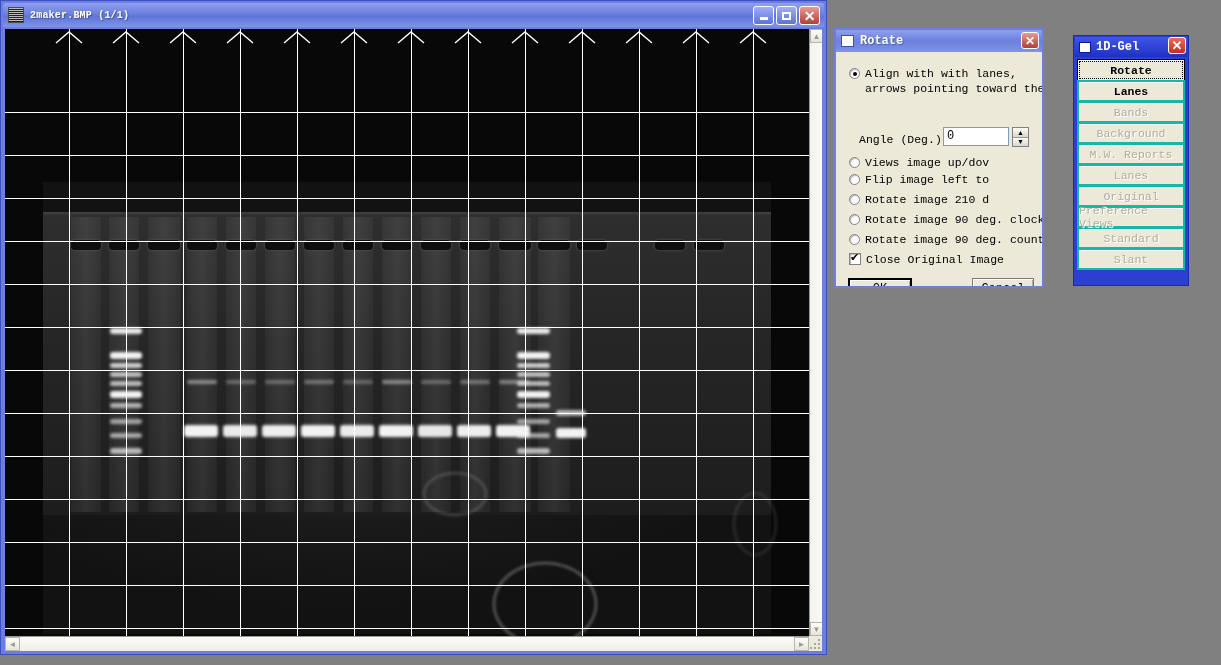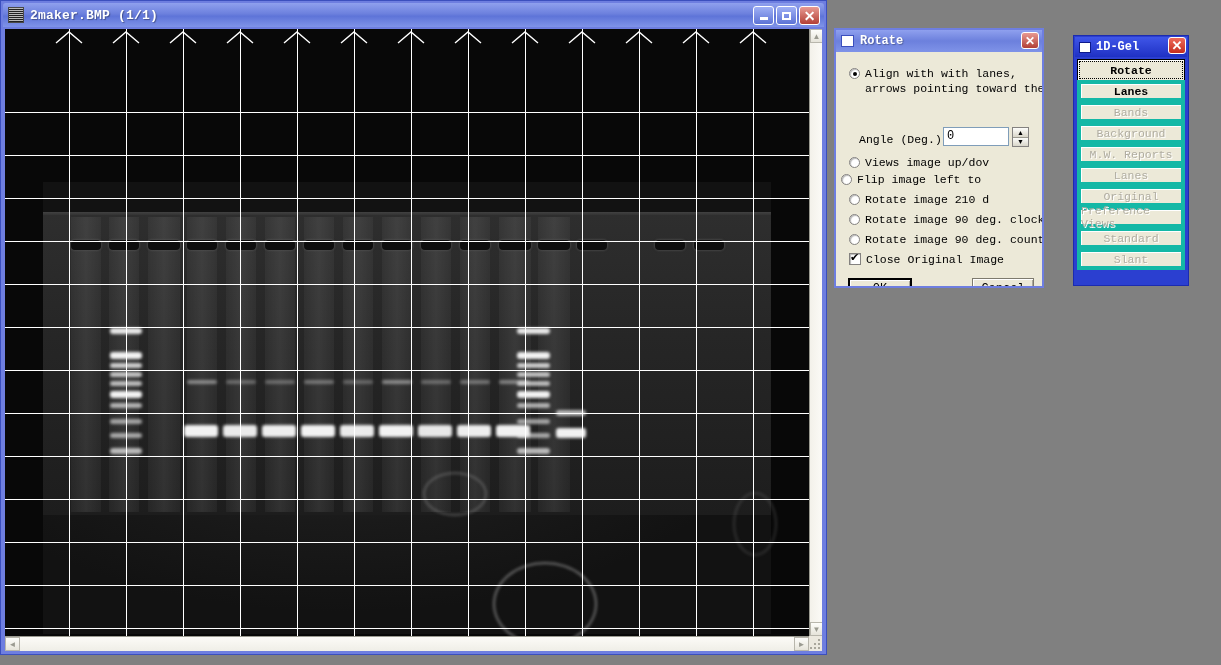--- a/index.html
+++ b/index.html
@@ -34,7 +34,7 @@
     box-sizing: border-box;
   }
   .title-text {
-    color: #ffffff; font-size: 13px; font-weight: bold;
+    color: #ffffff; font-size: 10px; font-weight: bold;
     letter-spacing: 0.2px;
     text-shadow: 1px 1px 1px rgba(0,0,0,0.35);
     white-space: nowrap;

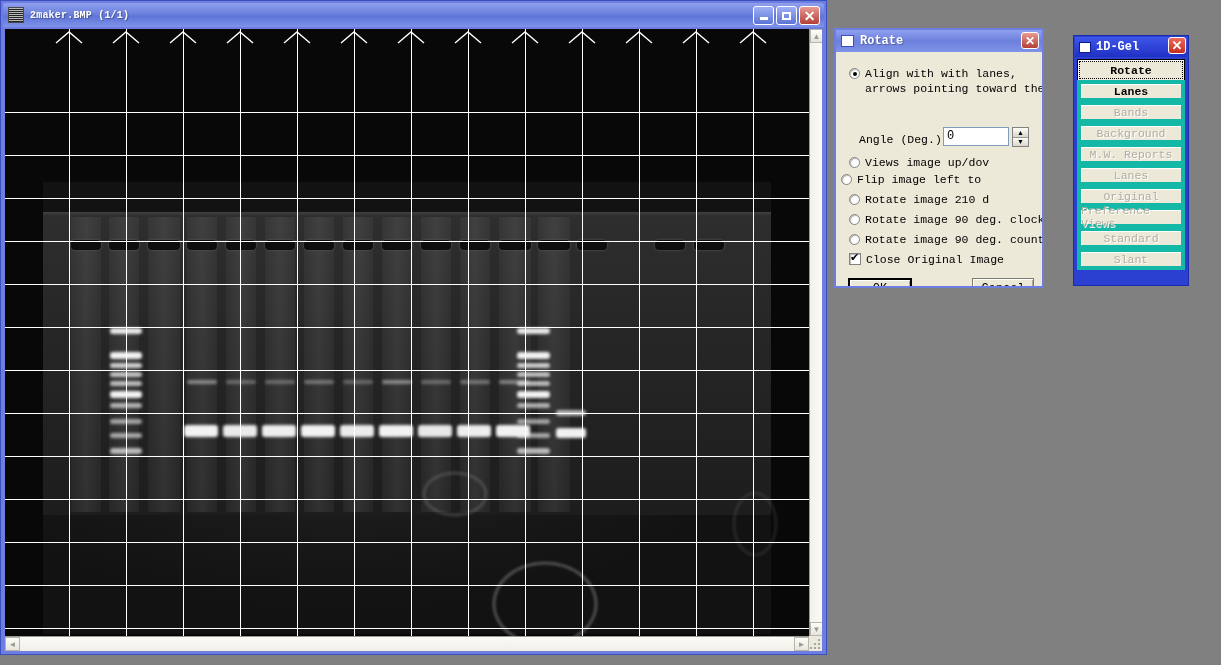--- a/index.html
+++ b/index.html
@@ -231,7 +231,7 @@
   .gp-btn {
     height: 22px; width: 108px;
     background: #ece9d8;
-    border: 4px solid #14b8a6;
+    border: 2px solid #14b8a6;
     box-shadow: inset 1px 1px 0 #fff;
     box-sizing: border-box;
     display: flex; align-items: center; justify-content: center;

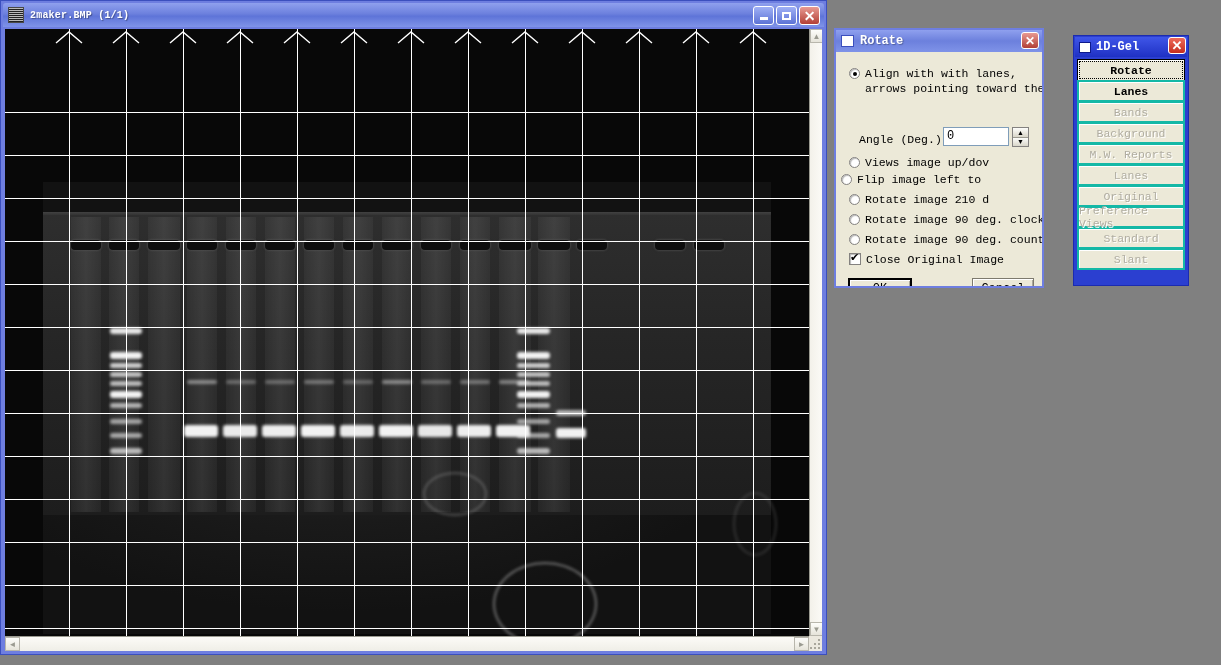--- a/index.html
+++ b/index.html
@@ -489,7 +489,7 @@
         <span class="radio"></span>
         <span class="dlg-text">Views image up/dov</span>
       </div>
-      <div class="radio-row" style="left:5px; top:118px;justify-content:center;">
+      <div class="radio-row" style="left:13px; top:118px;justify-content:center;">
         <span class="radio"></span>
         <span class="dlg-text">Flip image left to</span>
       </div>

